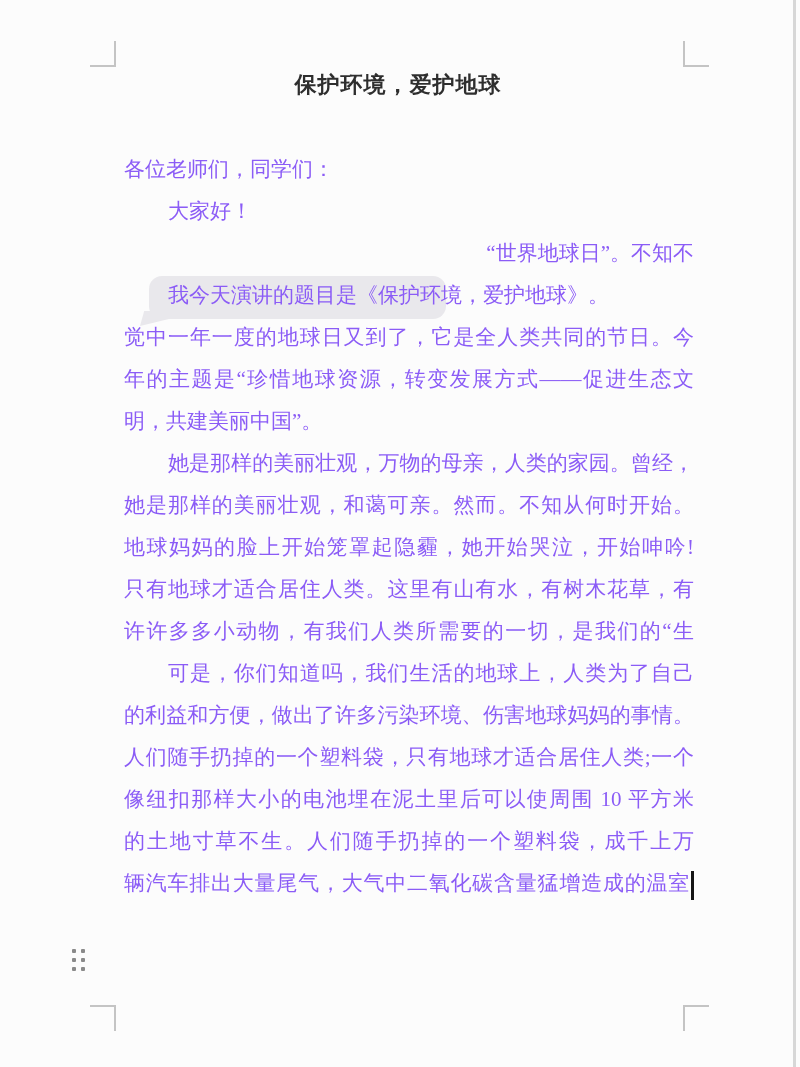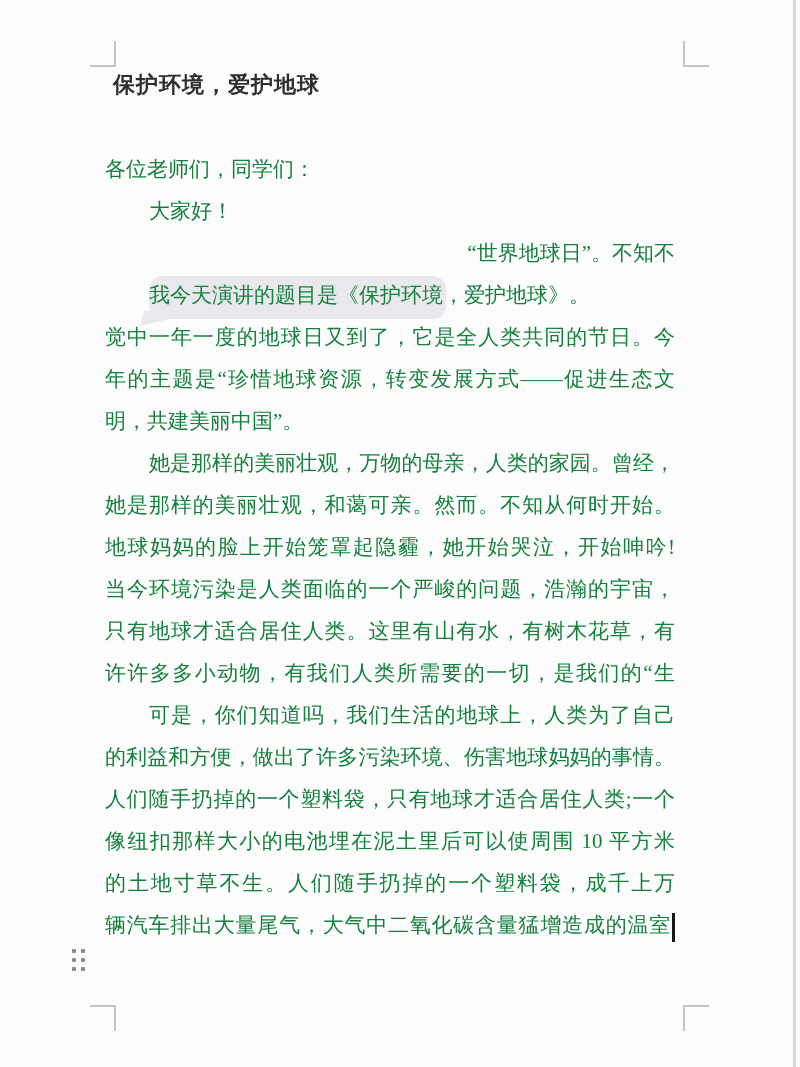--- a/index.html
+++ b/index.html
@@ -15,7 +15,7 @@
 
   
   .title{position:absolute;left:113px;top:70px;width:570px;height:30px;line-height:30px;
-         text-align:left;font-size:22px;font-weight:bold;color:#2e2e2e;letter-spacing:1px;font-family:Liberation Serif, serif;}
+         text-align:center;font-size:22px;font-weight:bold;color:#2e2e2e;letter-spacing:1px;font-family:Liberation Serif, serif;}
 
   
   .blur{position:absolute;left:149px;top:276px;width:297px;height:43px;

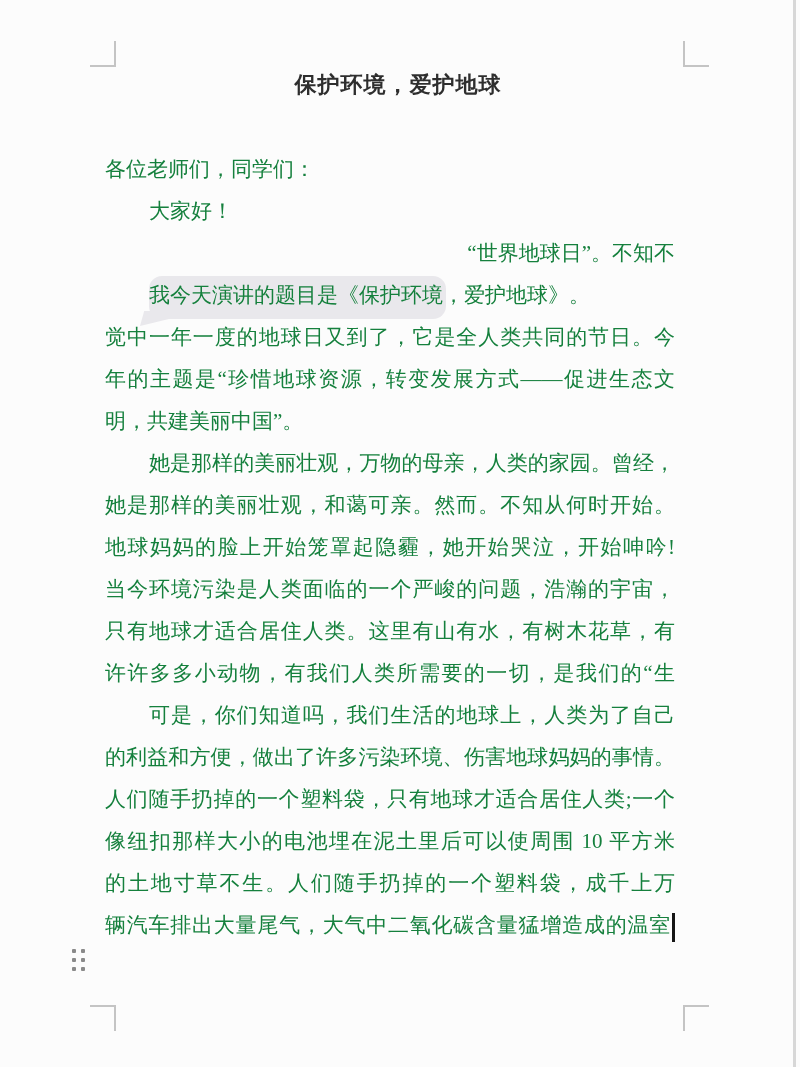--- a/index.html
+++ b/index.html
@@ -6,7 +6,7 @@
   body{position:relative;font-family:"Liberation Serif",serif;}
 
   
-  .doc{position:absolute;left:105px;top:148px;width:570px;color:#15803d;}
+  .doc{position:absolute;left:124px;top:148px;width:570px;color:#8b5cf6;}
   .ln{height:42px;line-height:42px;font-size:21px;white-space:nowrap;letter-spacing:0;}
   .j{text-align:justify;text-align-last:justify;}
   .left{text-align:left;text-align-last:left;}

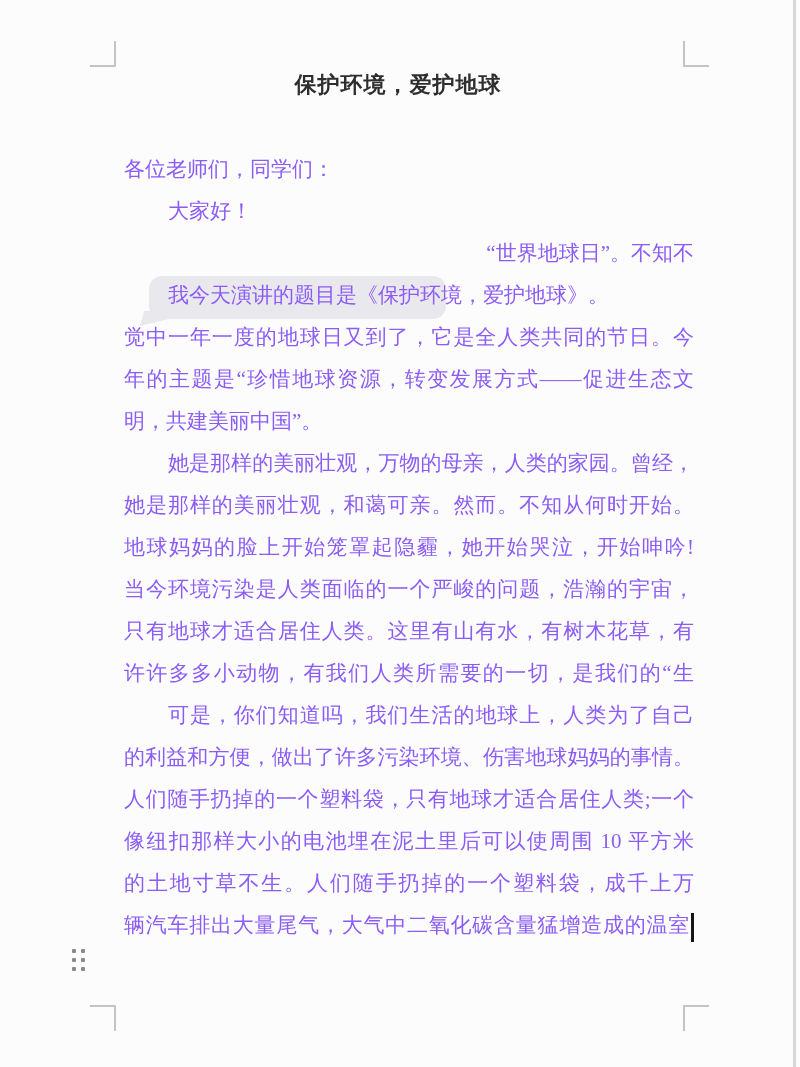--- a/index.html
+++ b/index.html
@@ -68,7 +68,6 @@
   <div class="ln j ind">她是那样的美丽壮观，万物的母亲，人类的家园。曾经，</div>
   <div class="ln j">她是那样的美丽壮观，和蔼可亲。然而。不知从何时开始。</div>
   <div class="ln j">地球妈妈的脸上开始笼罩起隐霾，她开始哭泣，开始呻吟!</div>
-  <div class="ln j">当今环境污染是人类面临的一个严峻的问题，浩瀚的宇宙，</div>
   <div class="ln j">只有地球才适合居住人类。这里有山有水，有树木花草，有</div>
   <div class="ln j">许许多多小动物，有我们人类所需要的一切，是我们的“生</div>
   <div class="ln j ind">可是，你们知道吗，我们生活的地球上，人类为了自己</div>

